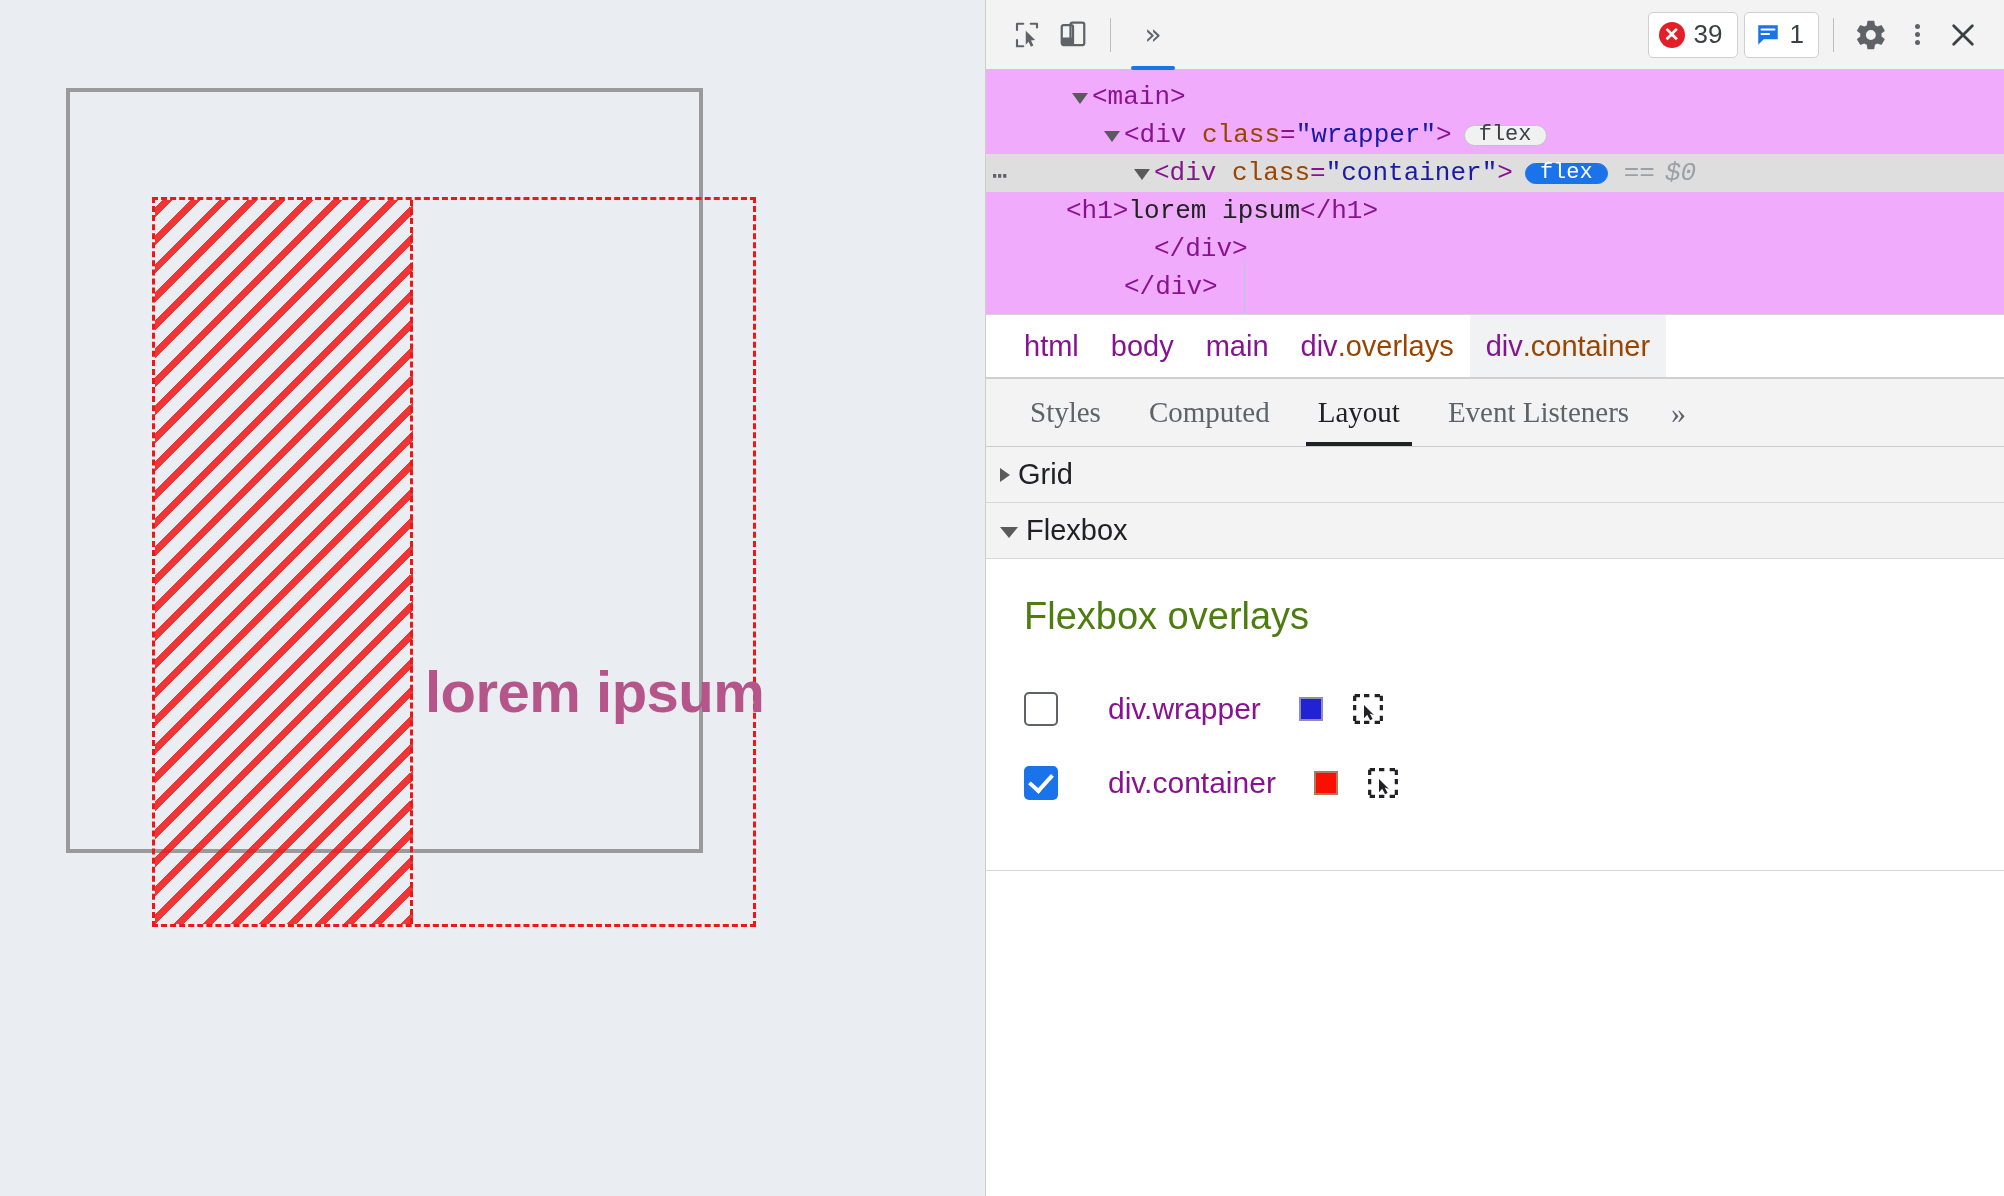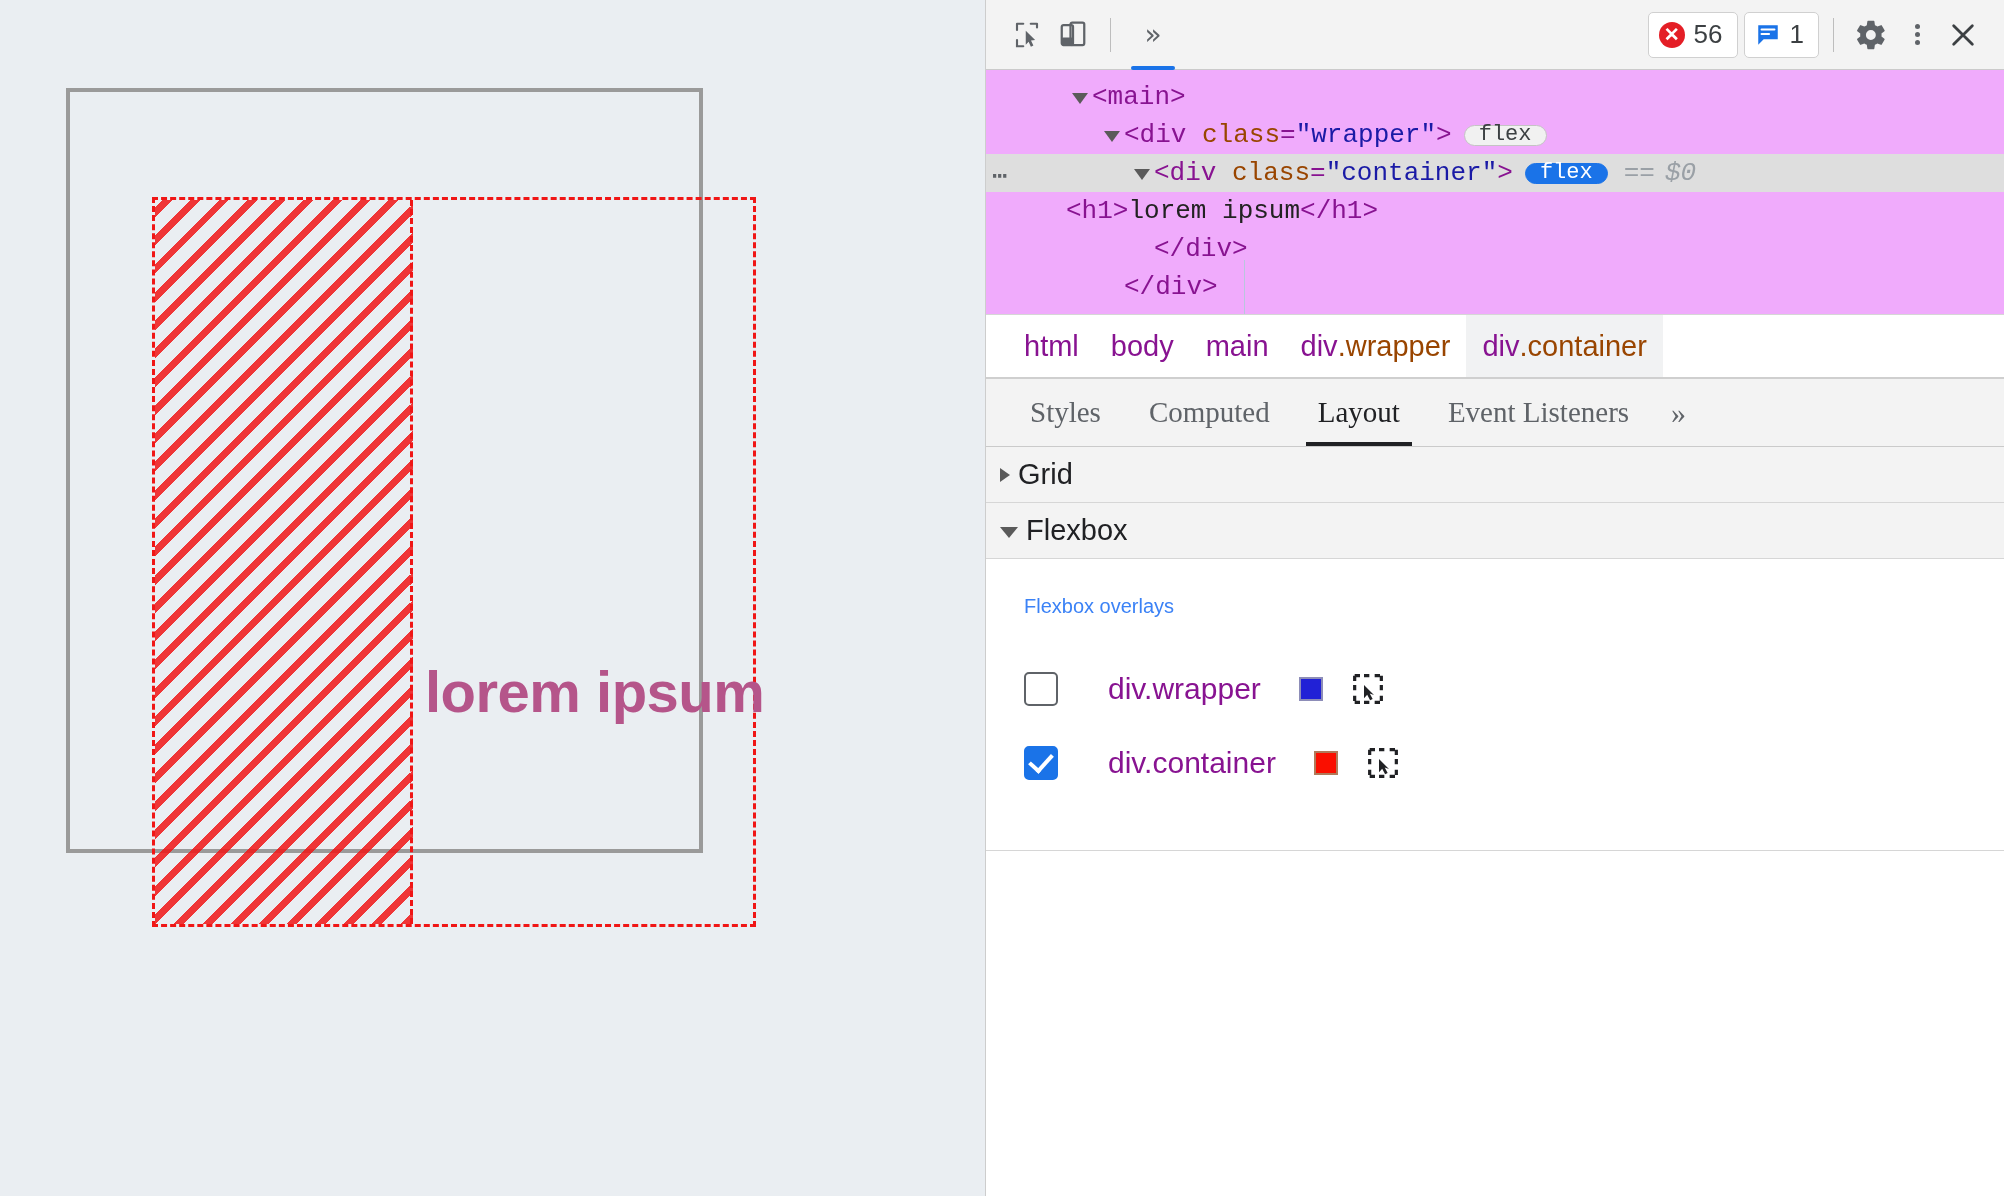--- a/index.html
+++ b/index.html
@@ -345,7 +345,7 @@
 
       <div class="badge">
         <span class="err-dot">✕</span>
-        <span class="badge-num">56</span>
+        <span class="badge-num">39</span>
       </div>
 
       <div class="badge">

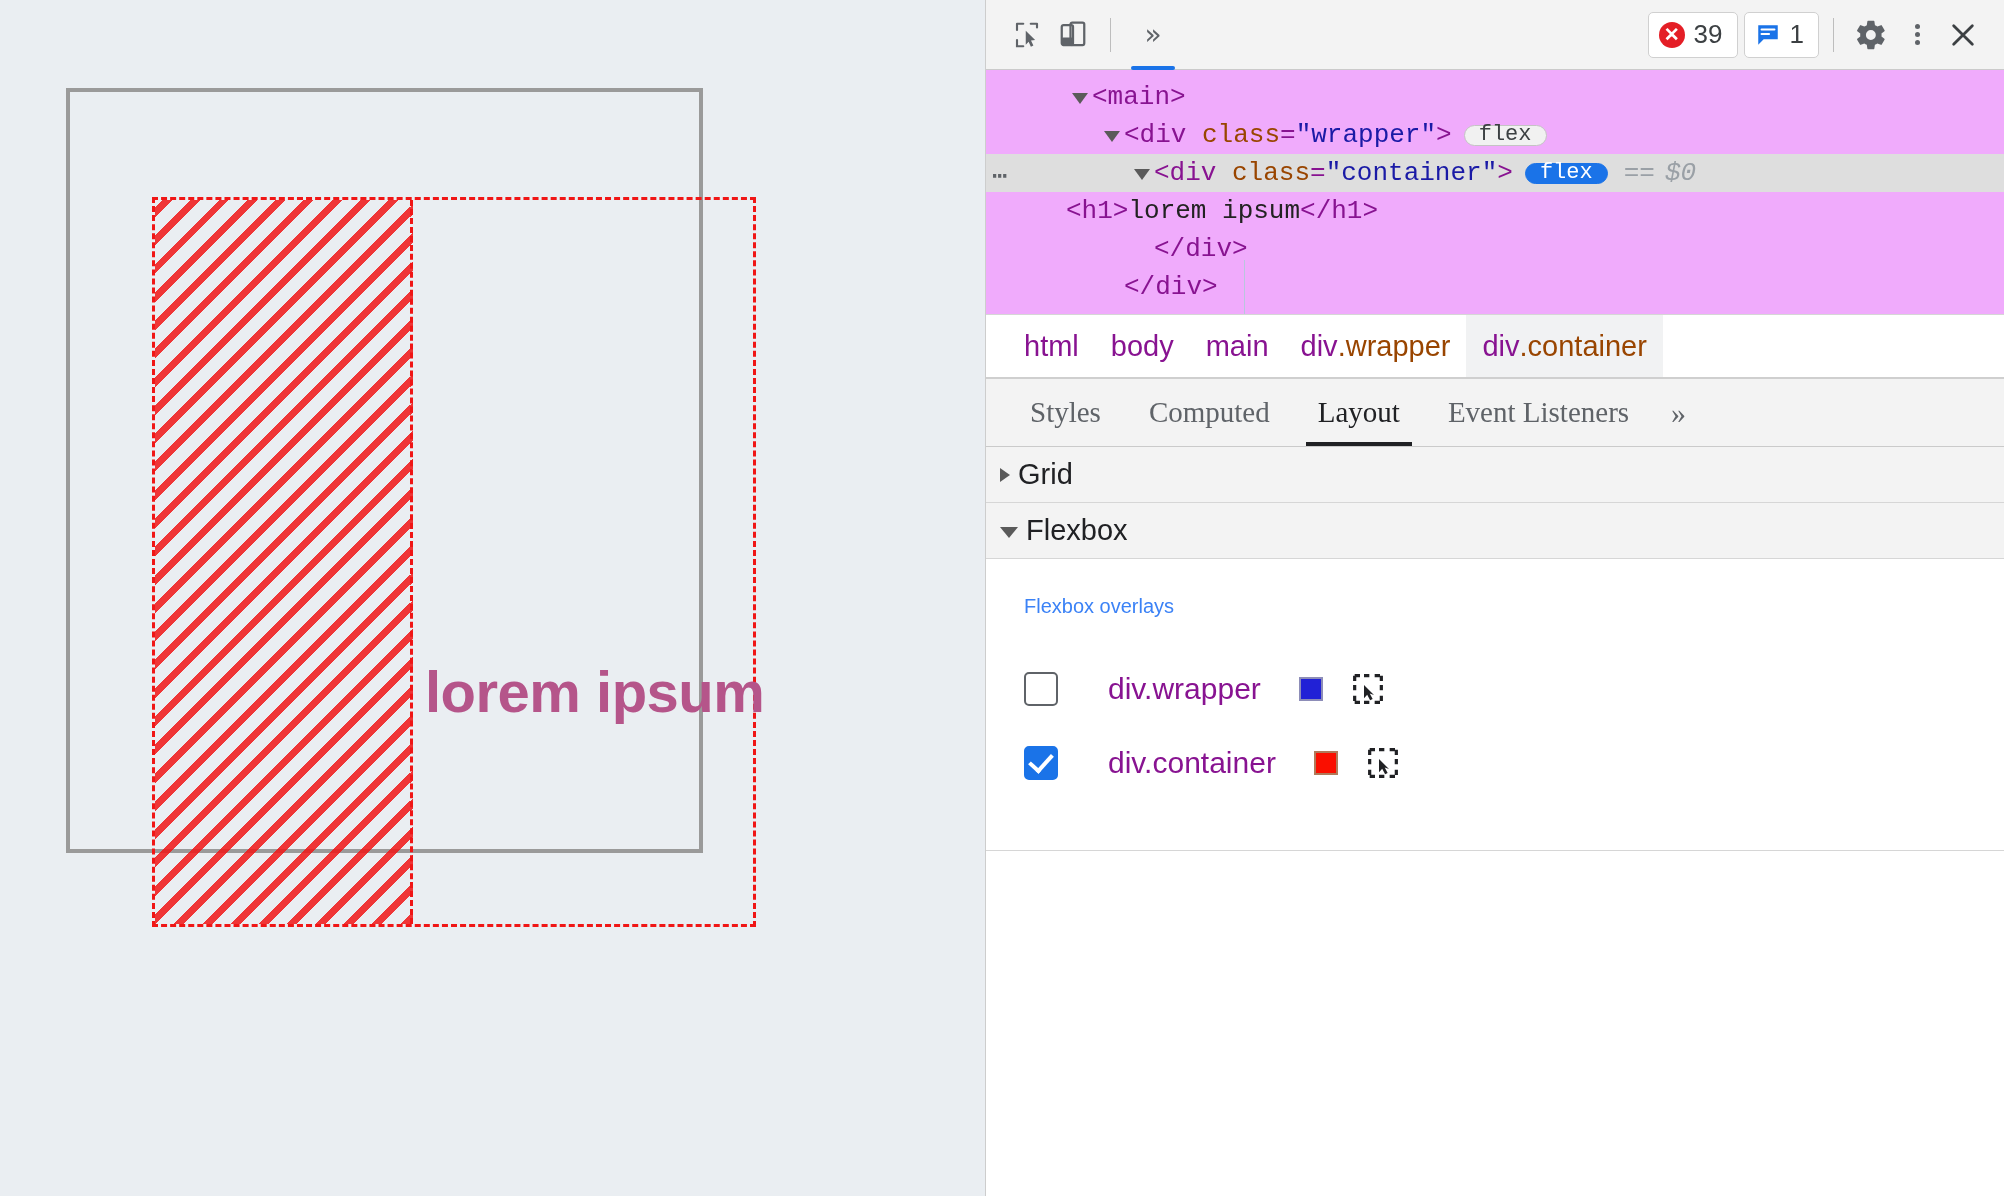--- a/index.html
+++ b/index.html
@@ -424,7 +424,7 @@
       <div class="crumb">main</div>
       <div class="crumb">
           <span>div</span>
-          <span class="cls">.wrapper</span>
+          <span class="cls">.overlays</span>
         </div>
       <div class="crumb active">
           <span>div</span>

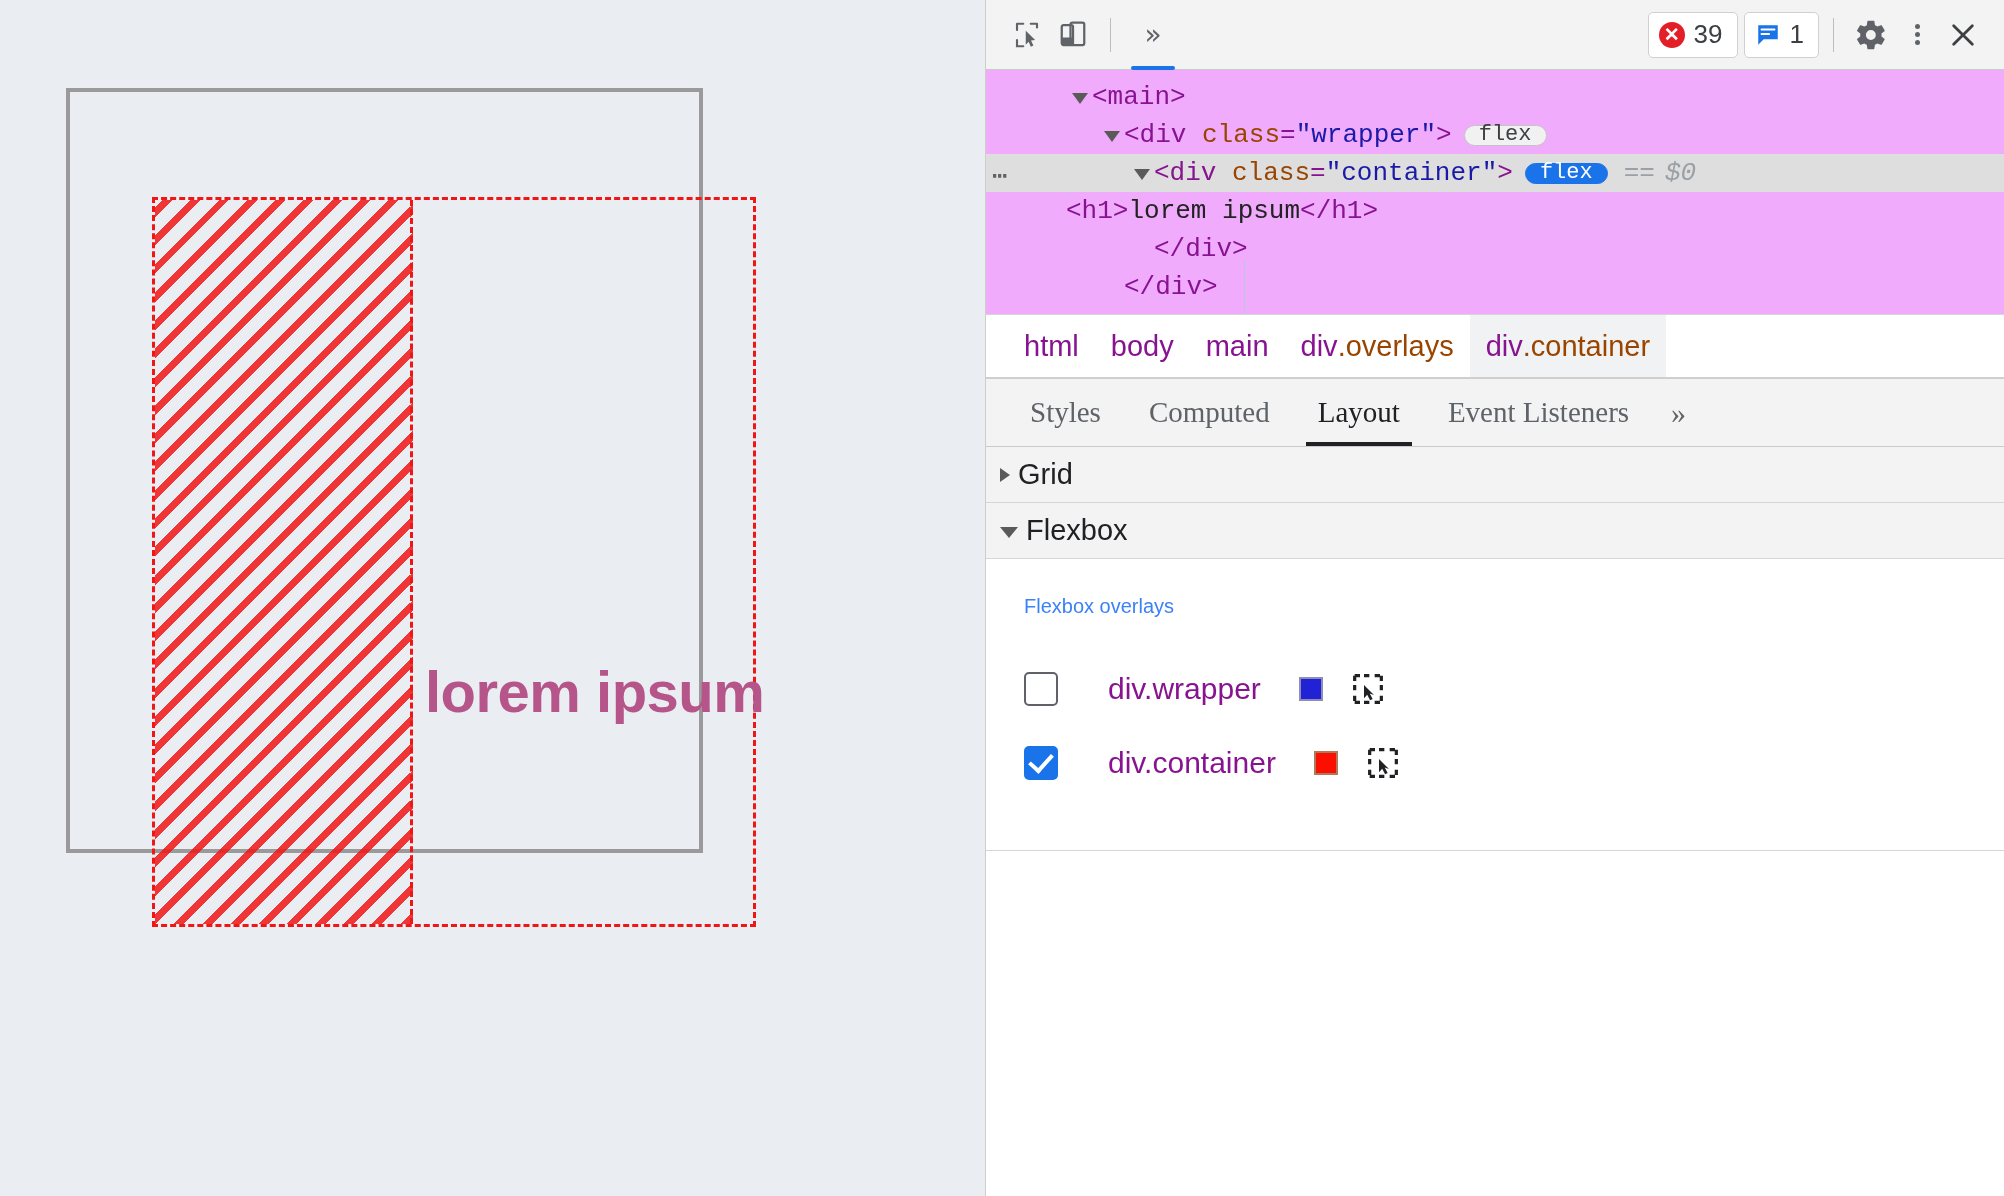--- a/index.html
+++ b/index.html
@@ -268,7 +268,7 @@
     padding-bottom:42px;
   }
   #overlays-title{
-    font-size:20px;color:#3b82f6;
+    font-size:38px;color:#4d7c0f;
     margin:0 0 42px 0;font-weight:400;
   }
   .ov-row{

